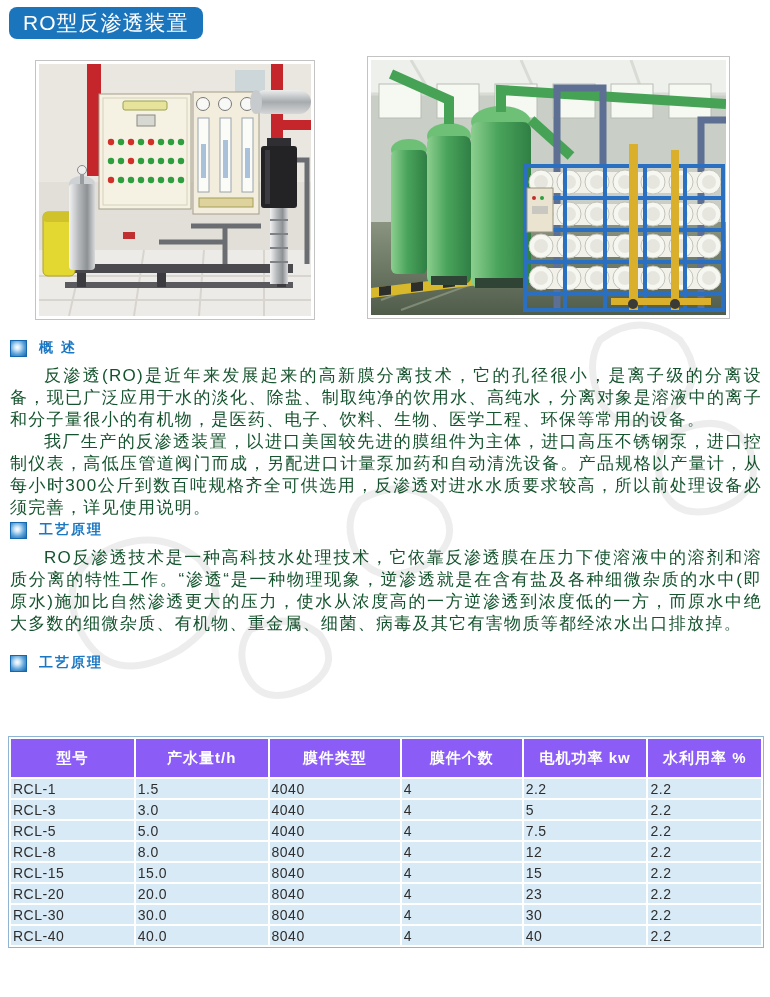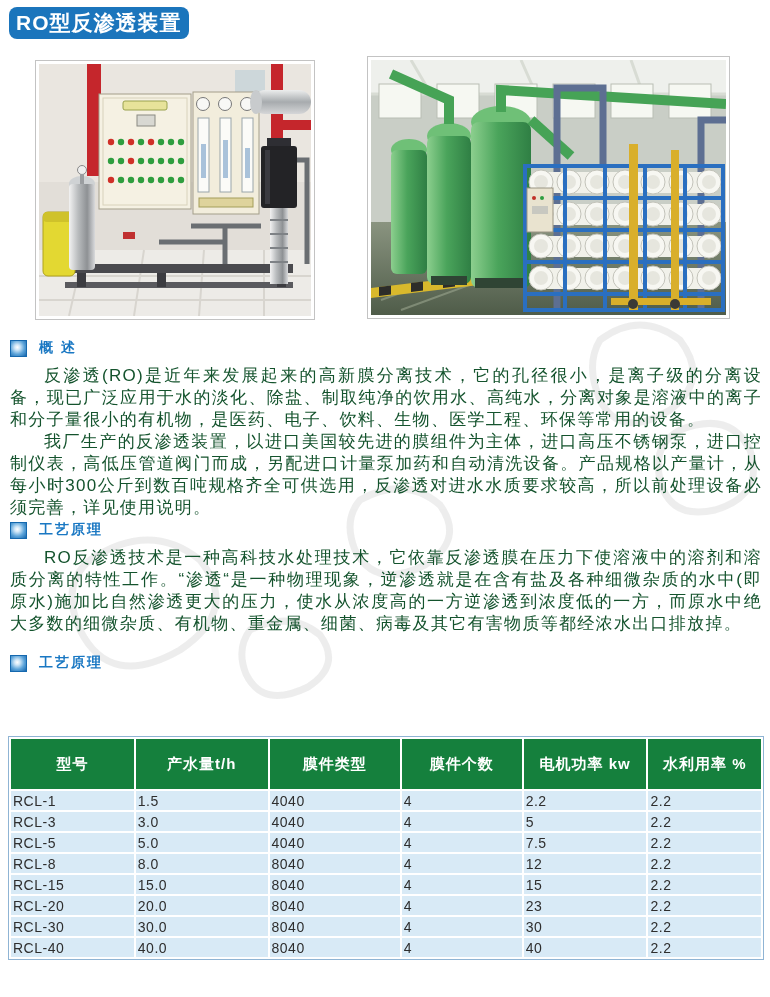--- a/index.html
+++ b/index.html
@@ -12,8 +12,8 @@
   
   .title-badge{
     position:absolute;left:9px;top:7px;height:32px;line-height:32px;
-    background:#1b75bc;color:#ffffff;font-size:21px;font-weight:bold;
-    padding:0 7px;border-radius:8px;letter-spacing:1px;
+    background:#1b75bc;color:#ffffff;font-size:21px;font-weight:normal;
+    padding:0 14px;border-radius:8px;letter-spacing:1px;
   }
   
   .photo{position:absolute;background:#ffffff;border:1px solid #c3c3c3;padding:3px;}

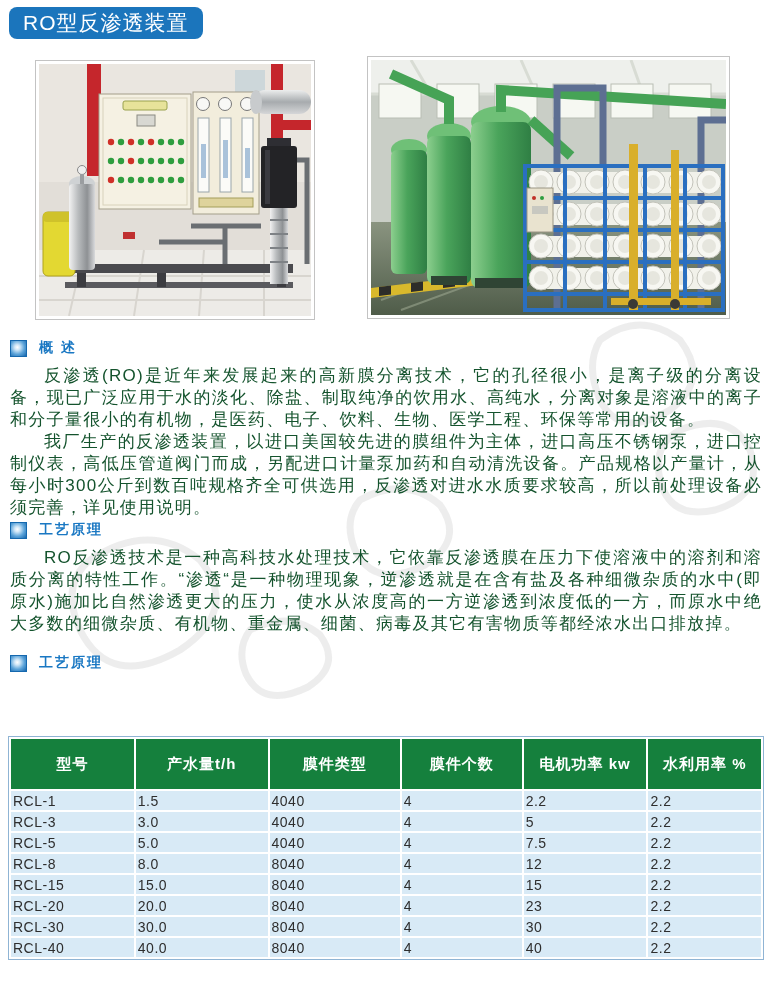--- a/index.html
+++ b/index.html
@@ -43,8 +43,8 @@
   }
   table{width:100%;border-collapse:separate;border-spacing:2px;table-layout:fixed;}
   th{
-    background:#15803d;color:#ffffff;font-size:15px;font-weight:bold;
-    height:24px;padding:13px 2px;letter-spacing:1px;
+    background:#8b5cf6;color:#ffffff;font-size:15px;font-weight:bold;
+    height:24px;padding:7px 2px;letter-spacing:1px;
   }
   td{
     background:#d8eaf6;color:#2e2e2e;font-size:14px;text-align:left;

